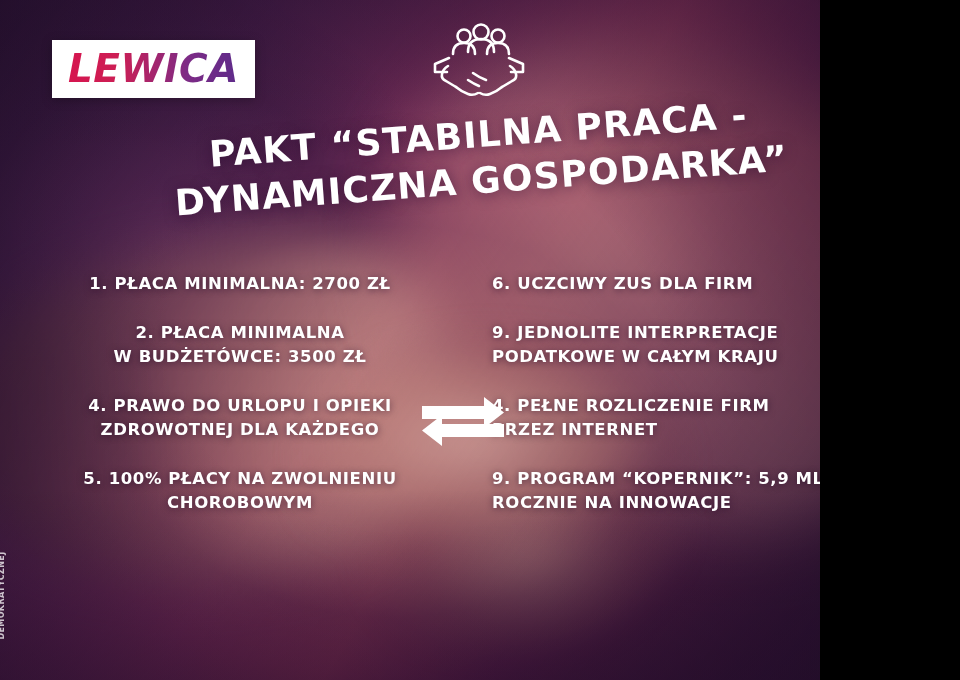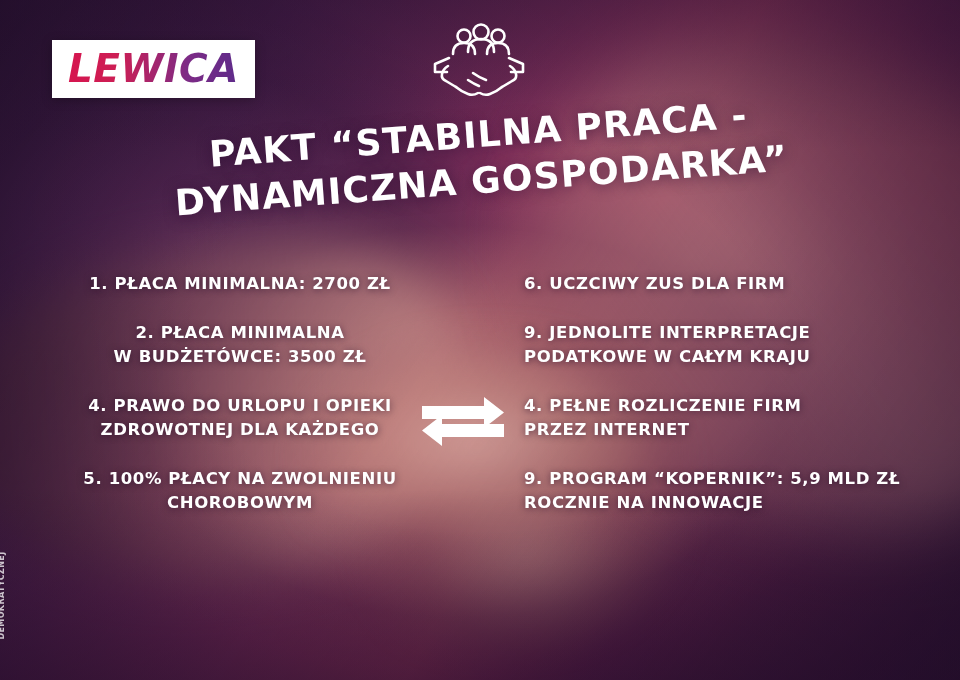--- a/index.html
+++ b/index.html
@@ -12,7 +12,7 @@
   }
   .poster {
     position: relative;
-    width: 960px;
+    width: 820px;
     height: 680px;
     overflow: hidden;
     background: #5d3a63;

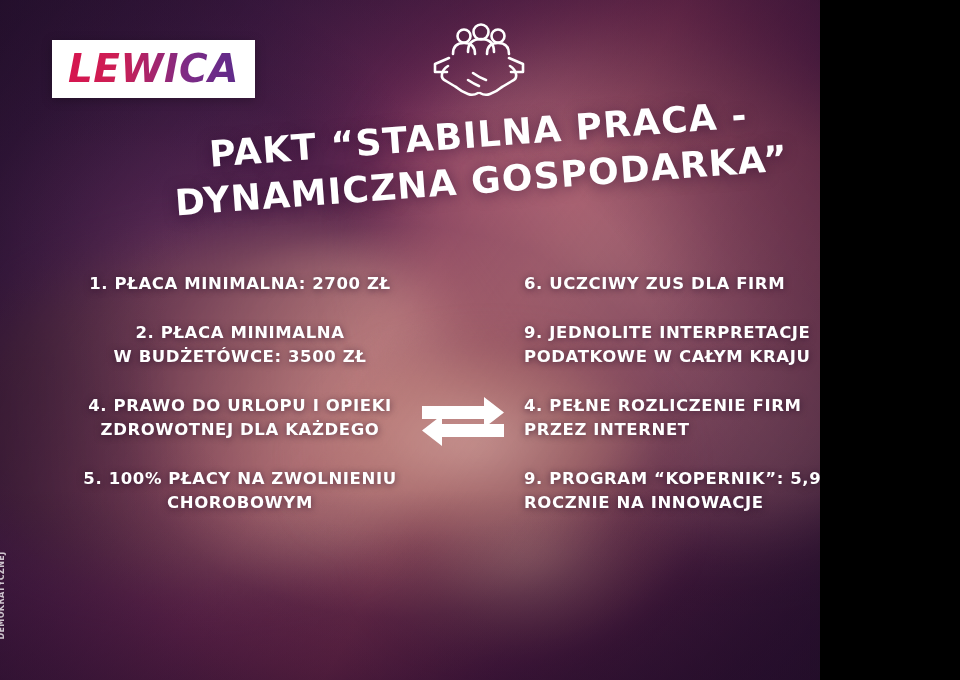--- a/index.html
+++ b/index.html
@@ -127,7 +127,7 @@
   .col {
     width: 480px;
     box-sizing: border-box;
-    padding: 0 44px;
+    padding: 0 12px;
   }
   .col-left { text-align: center; }
   .col-right { text-align: left; }

